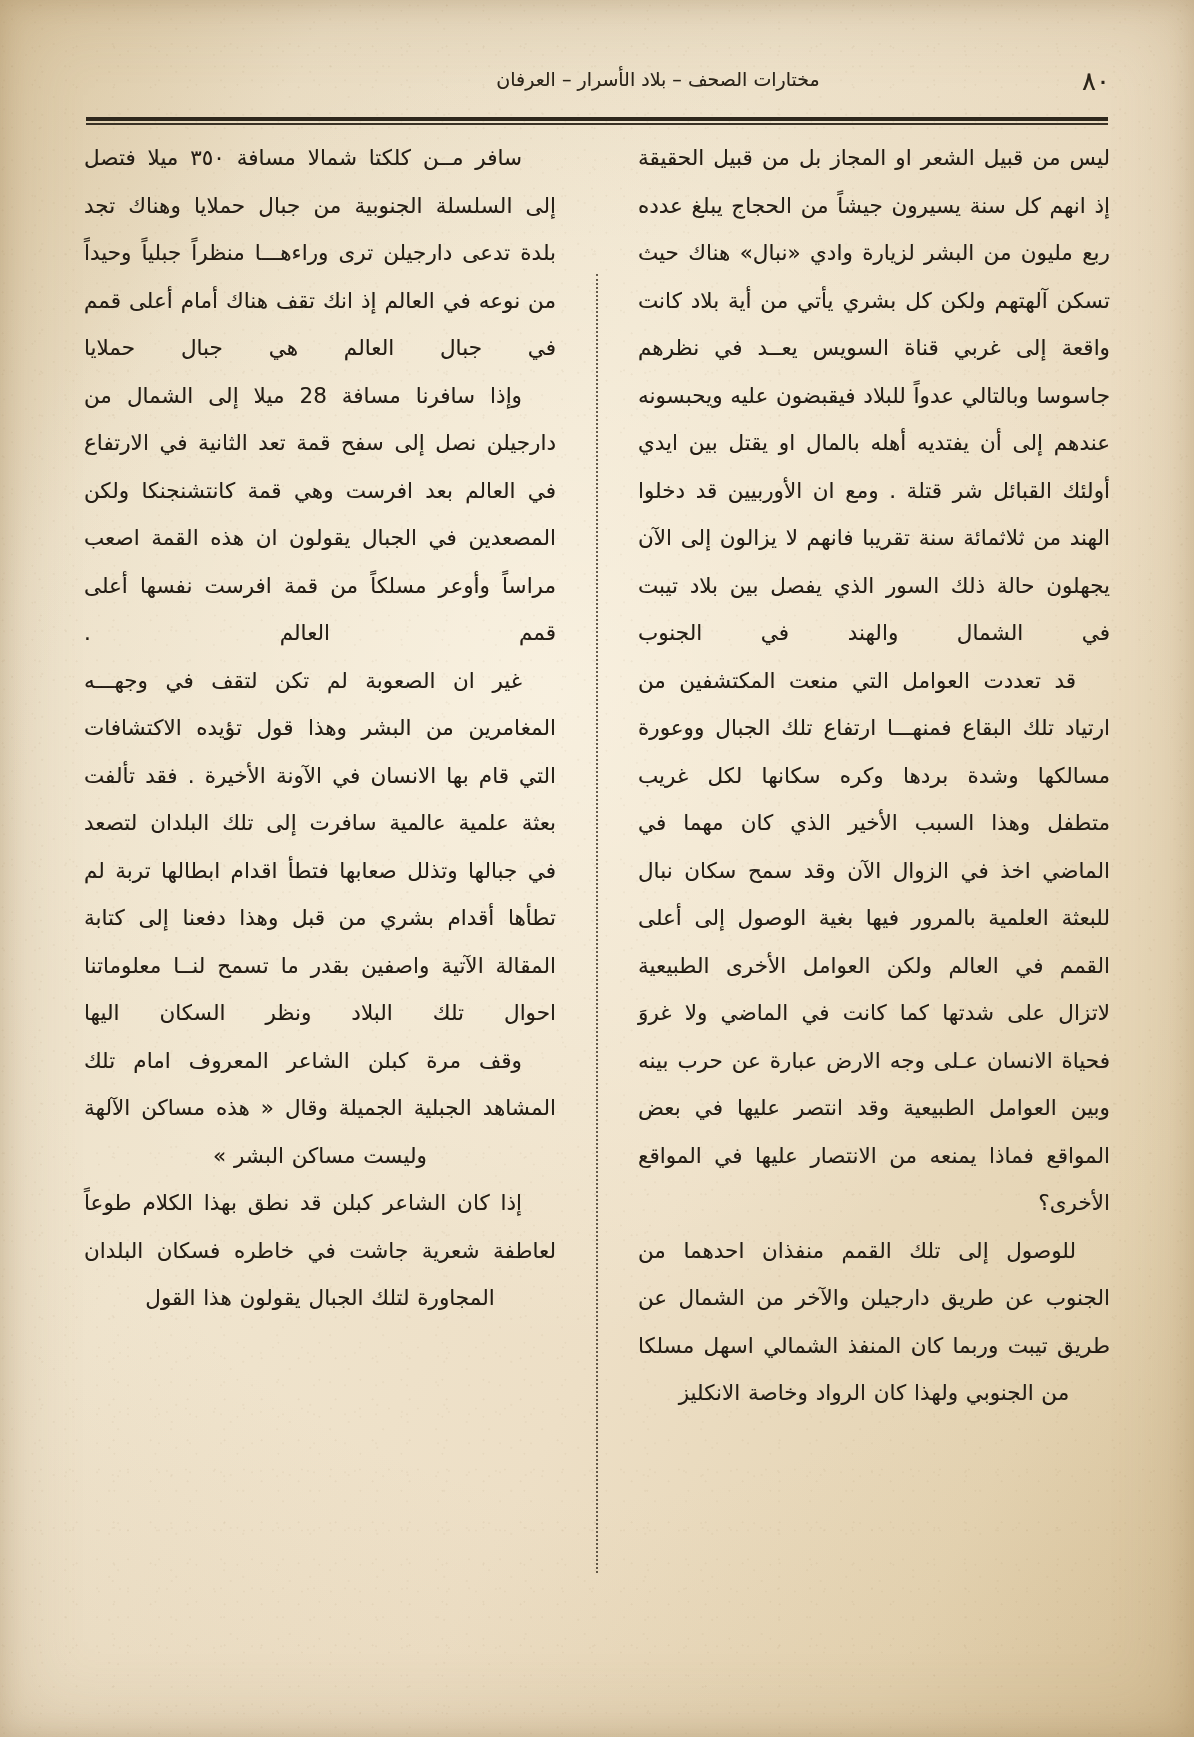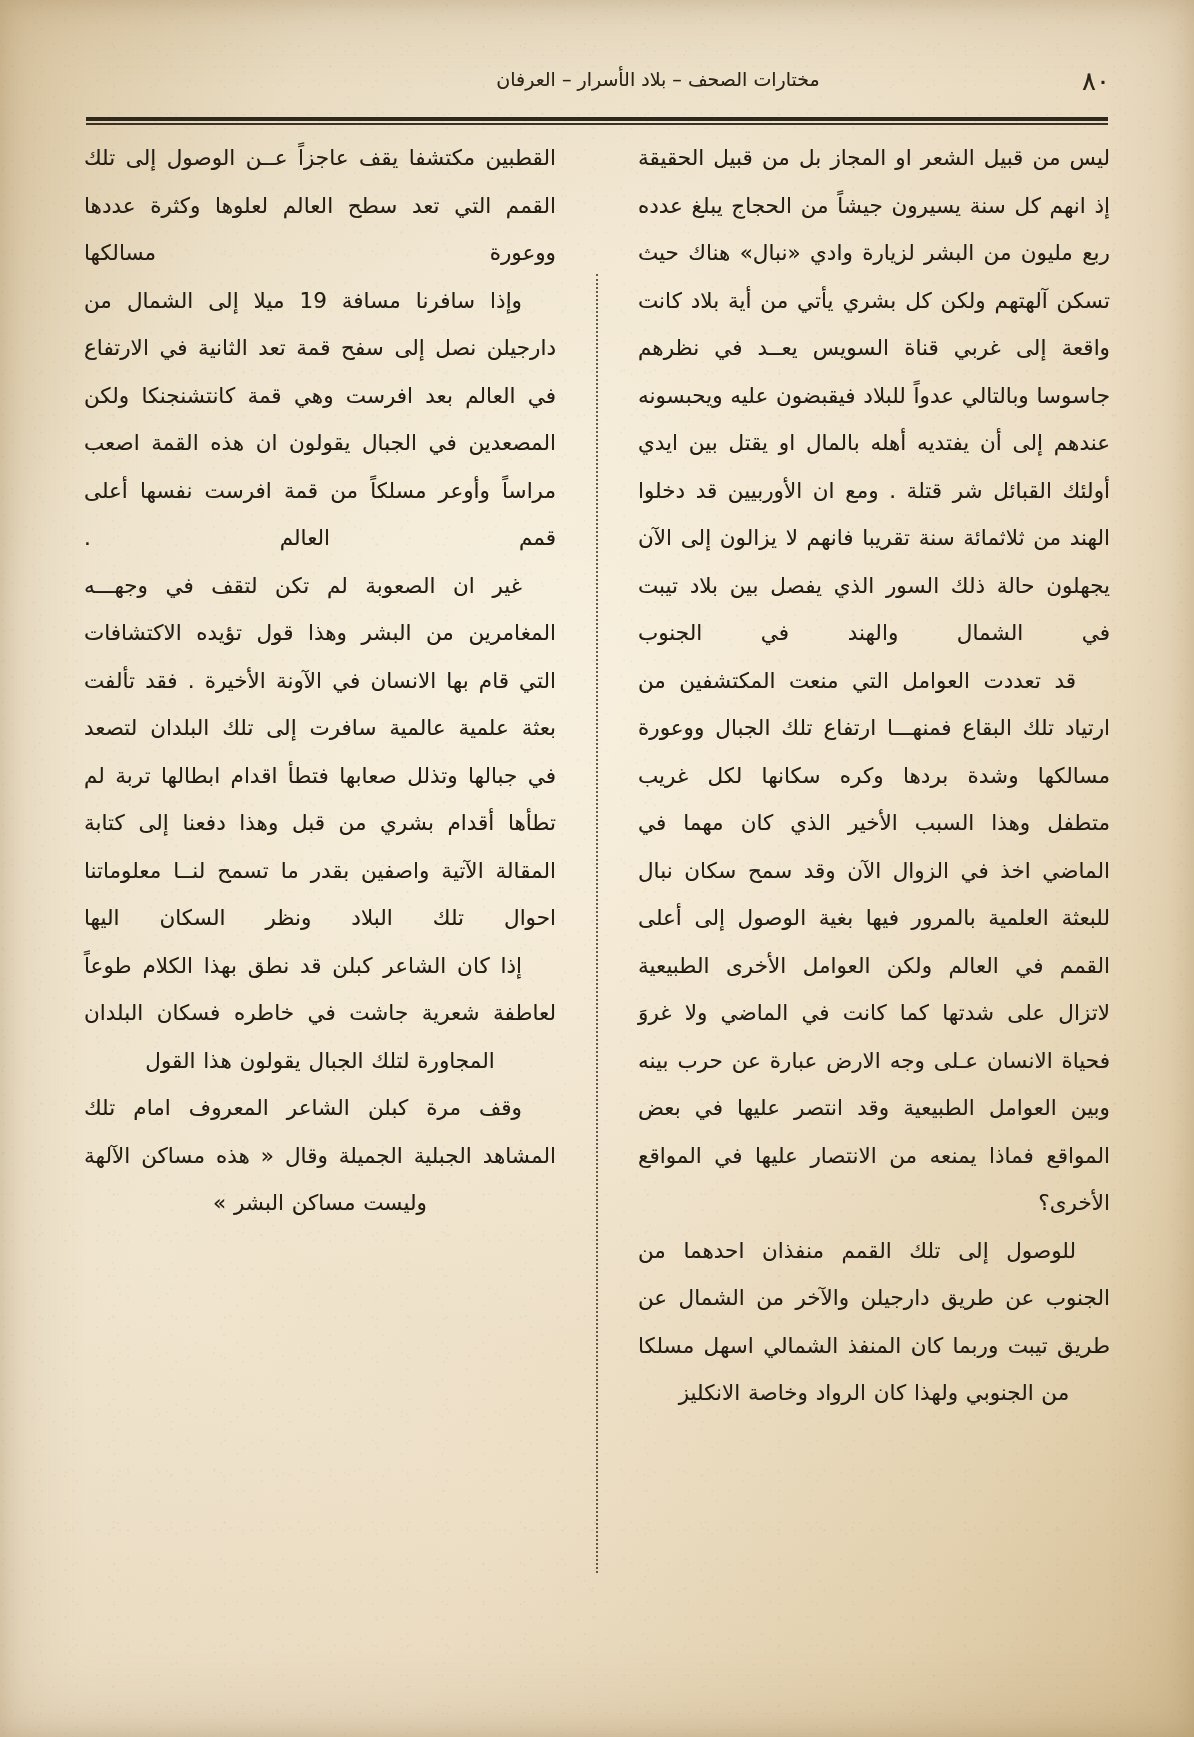--- a/index.html
+++ b/index.html
@@ -196,6 +196,7 @@
 
     <div class="column" id="col-right">
       <p class="flush">القطبين مكتشفا يقف عاجزاً عــن الوصول إلى تلك القمم التي تعد سطح العالم لعلوها وكثرة عددها ووعورة مسالكها</p>
+      <p class="flush indent">سافر مــن كلكتا شمالا مسافة ٣٥٠ ميلا فتصل إلى السلسلة الجنوبية من جبال حملايا وهناك تجد بلدة تدعى دارجيلن ترى وراءهـــا منظراً جبلياً وحيداً من نوعه في العالم إذ انك تقف هناك أمام أعلى قمم في جبال العالم هي جبال حملايا</p>
       <p class="flush indent">وإذا سافرنا مسافة 19 ميلا إلى الشمال من دارجيلن نصل إلى سفح قمة تعد الثانية في الارتفاع في العالم بعد افرست وهي قمة كانتشنجنكا ولكن المصعدين في الجبال يقولون ان هذه القمة اصعب مراساً وأوعر مسلكاً من قمة افرست نفسها أعلى قمم العالم .</p>
       <p class="flush indent">غير ان الصعوبة لم تكن لتقف في وجهـــه المغامرين من البشر وهذا قول تؤيده الاكتشافات التي قام بها الانسان في الآونة الأخيرة . فقد تألفت بعثة علمية عالمية سافرت إلى تلك البلدان لتصعد في جبالها وتذلل صعابها فتطأ اقدام ابطالها تربة لم تطأها أقدام بشري من قبل وهذا دفعنا إلى كتابة المقالة الآتية واصفين بقدر ما تسمح لنــا معلوماتنا احوال تلك البلاد ونظر السكان اليها</p>
       <p class="indent">إذا كان الشاعر كبلن قد نطق بهذا الكلام طوعاً لعاطفة شعرية جاشت في خاطره فسكان البلدان المجاورة لتلك الجبال يقولون هذا القول</p>

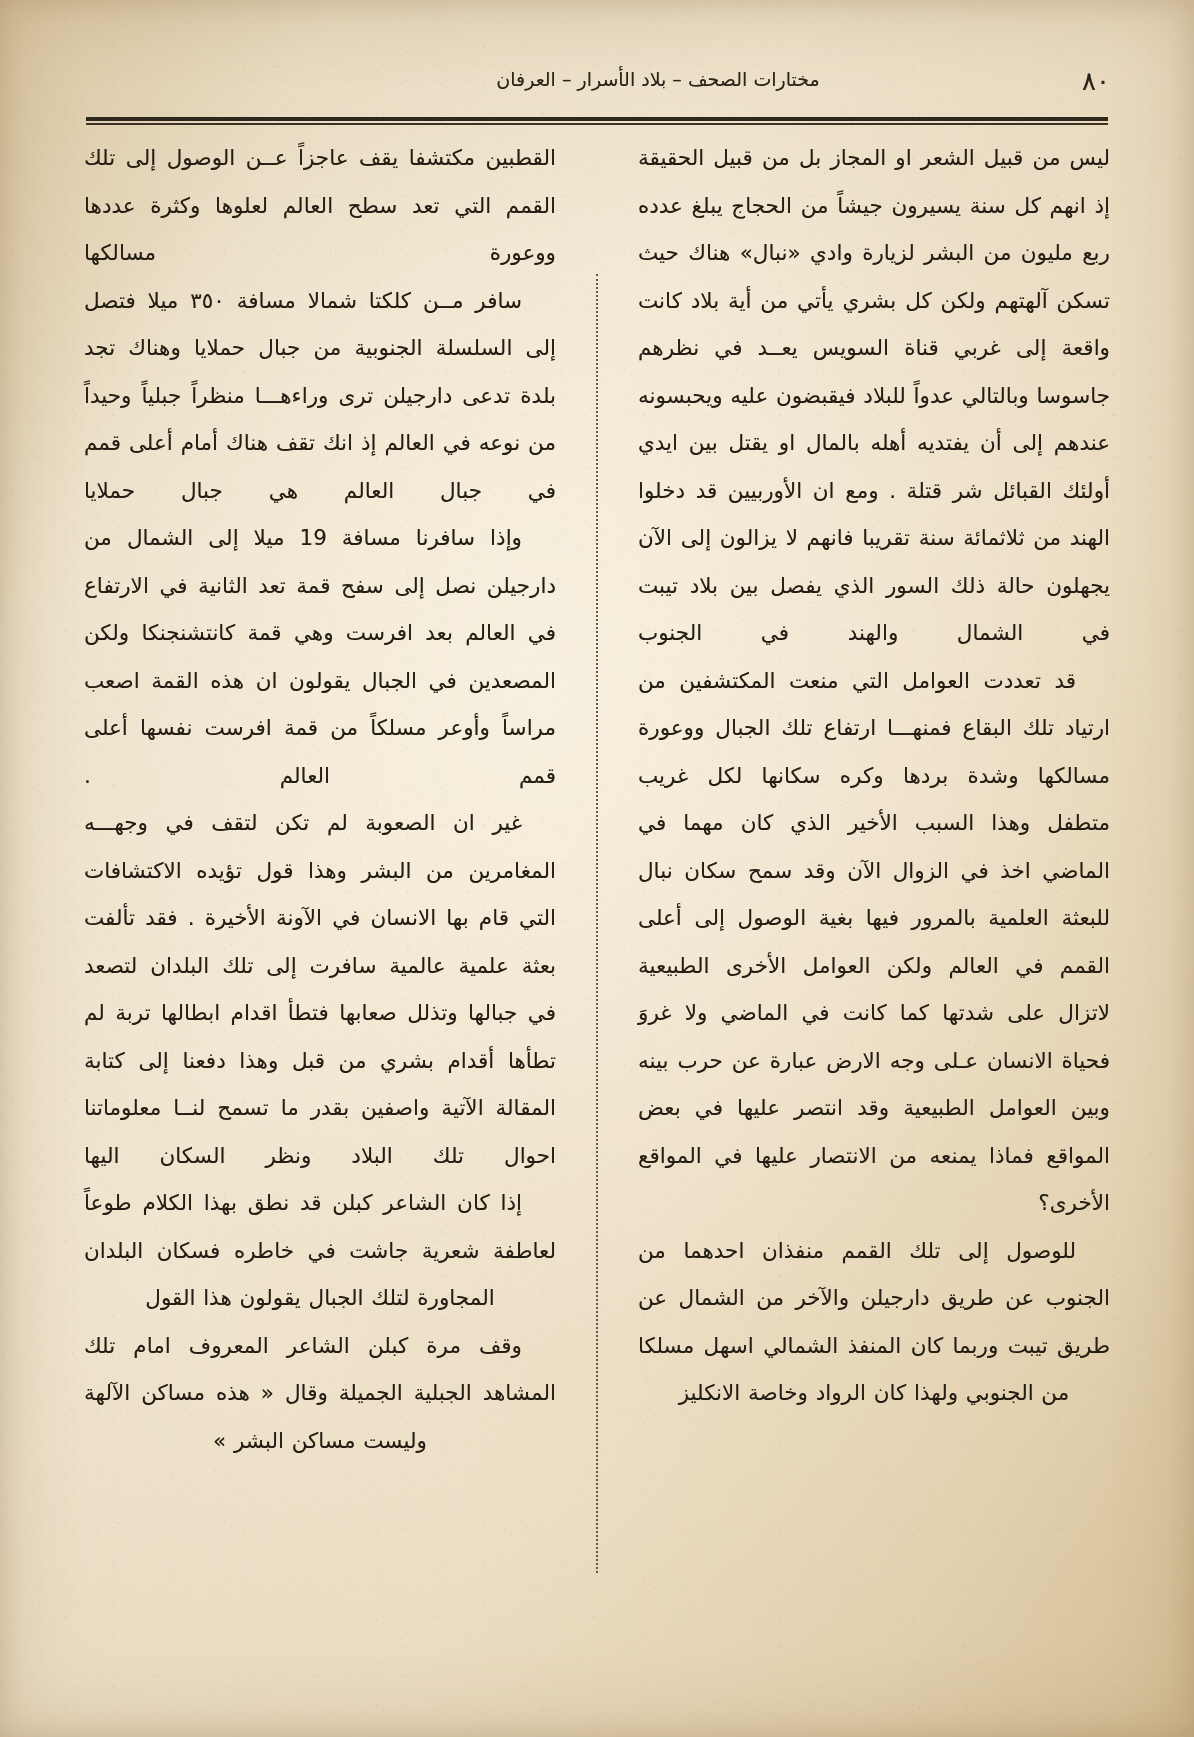--- a/index.html
+++ b/index.html
@@ -195,7 +195,6 @@
     </div>
 
     <div class="column" id="col-right">
-      <p class="flush">القطبين مكتشفا يقف عاجزاً عــن الوصول إلى تلك القمم التي تعد سطح العالم لعلوها وكثرة عددها ووعورة مسالكها</p>
       <p class="flush indent">سافر مــن كلكتا شمالا مسافة ٣٥٠ ميلا فتصل إلى السلسلة الجنوبية من جبال حملايا وهناك تجد بلدة تدعى دارجيلن ترى وراءهـــا منظراً جبلياً وحيداً من نوعه في العالم إذ انك تقف هناك أمام أعلى قمم في جبال العالم هي جبال حملايا</p>
       <p class="flush indent">وإذا سافرنا مسافة 19 ميلا إلى الشمال من دارجيلن نصل إلى سفح قمة تعد الثانية في الارتفاع في العالم بعد افرست وهي قمة كانتشنجنكا ولكن المصعدين في الجبال يقولون ان هذه القمة اصعب مراساً وأوعر مسلكاً من قمة افرست نفسها أعلى قمم العالم .</p>
       <p class="flush indent">غير ان الصعوبة لم تكن لتقف في وجهـــه المغامرين من البشر وهذا قول تؤيده الاكتشافات التي قام بها الانسان في الآونة الأخيرة . فقد تألفت بعثة علمية عالمية سافرت إلى تلك البلدان لتصعد في جبالها وتذلل صعابها فتطأ اقدام ابطالها تربة لم تطأها أقدام بشري من قبل وهذا دفعنا إلى كتابة المقالة الآتية واصفين بقدر ما تسمح لنــا معلوماتنا احوال تلك البلاد ونظر السكان اليها</p>

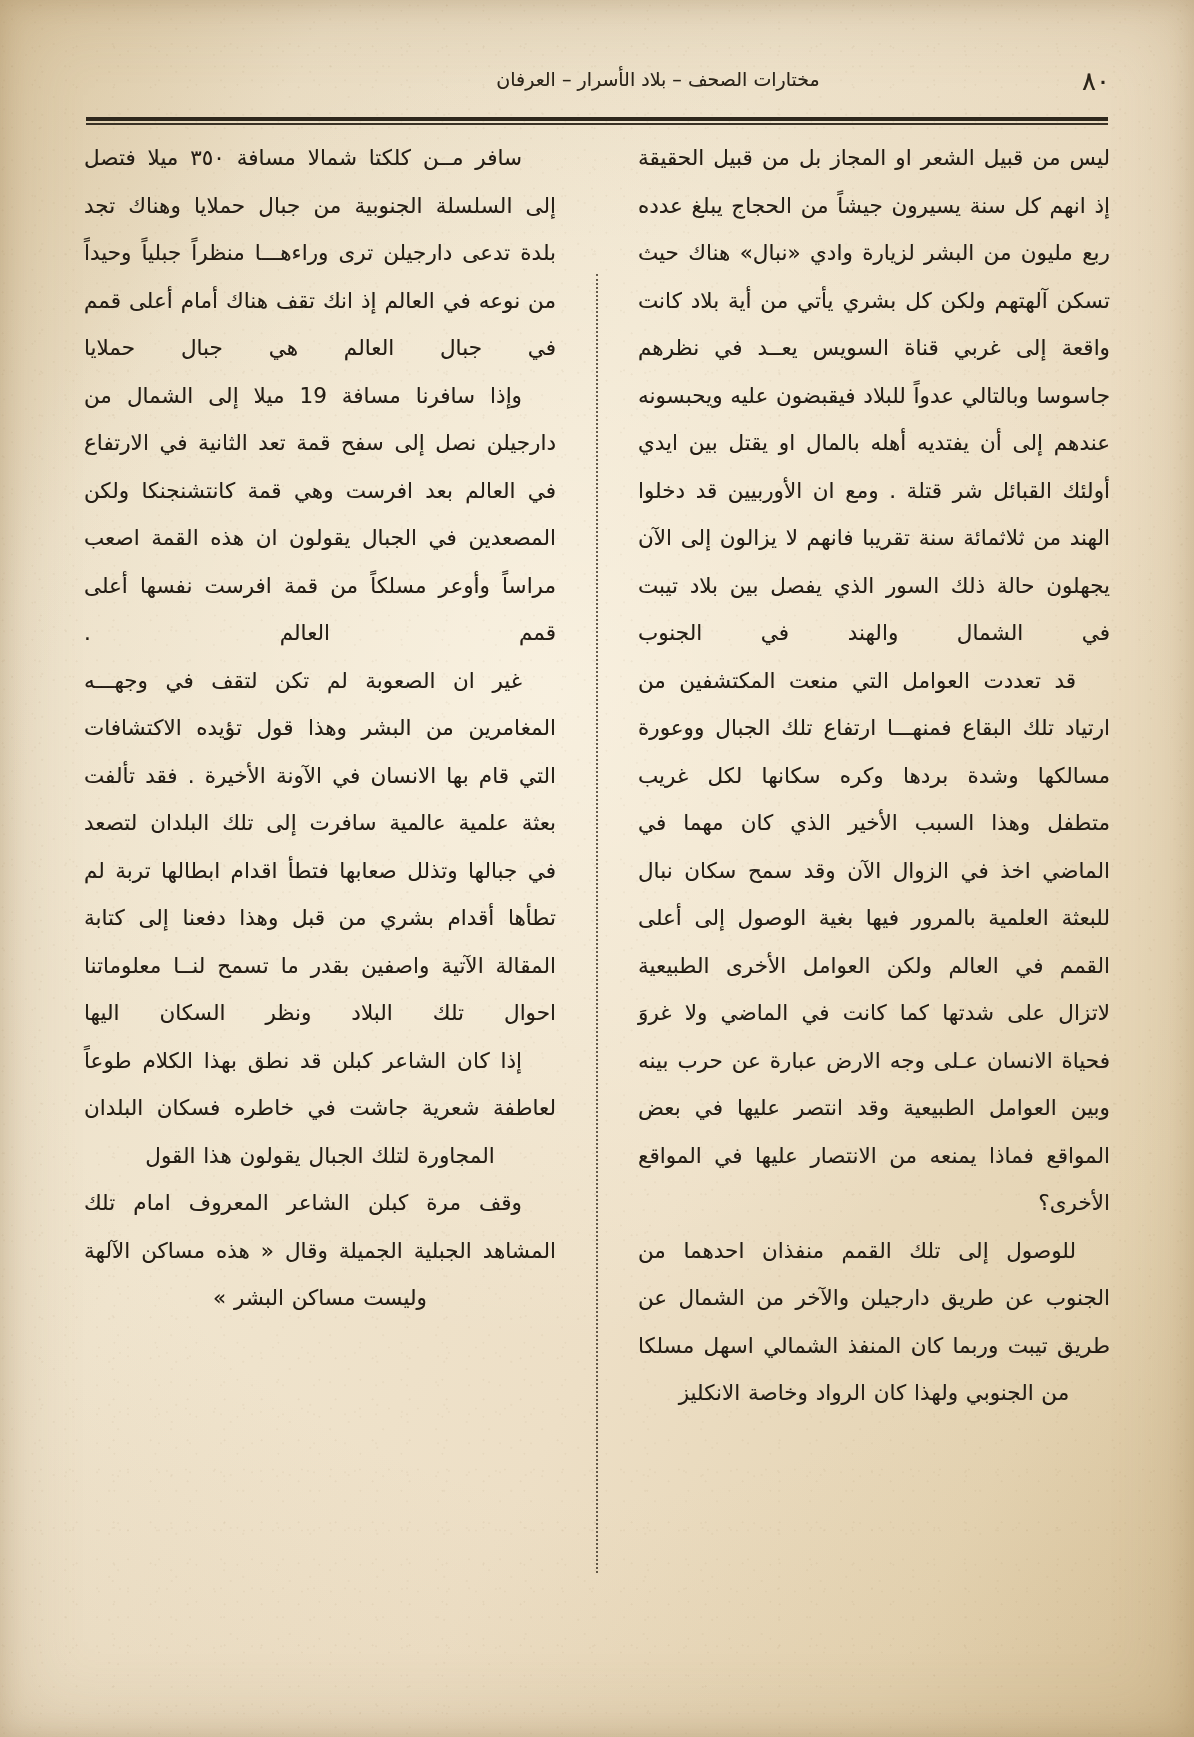--- a/index.html
+++ b/index.html
@@ -196,7 +196,7 @@
 
     <div class="column" id="col-right">
       <p class="flush indent">سافر مــن كلكتا شمالا مسافة ٣٥٠ ميلا فتصل إلى السلسلة الجنوبية من جبال حملايا وهناك تجد بلدة تدعى دارجيلن ترى وراءهـــا منظراً جبلياً وحيداً من نوعه في العالم إذ انك تقف هناك أمام أعلى قمم في جبال العالم هي جبال حملايا</p>
-      <p class="flush indent">وإذا سافرنا مسافة 19 ميلا إلى الشمال من دارجيلن نصل إلى سفح قمة تعد الثانية في الارتفاع في العالم بعد افرست وهي قمة كانتشنجنكا ولكن المصعدين في الجبال يقولون ان هذه القمة اصعب مراساً وأوعر مسلكاً من قمة افرست نفسها أعلى قمم العالم .</p>
+      <p class="flush indent">وإذا سافرنا مسافة 28 ميلا إلى الشمال من دارجيلن نصل إلى سفح قمة تعد الثانية في الارتفاع في العالم بعد افرست وهي قمة كانتشنجنكا ولكن المصعدين في الجبال يقولون ان هذه القمة اصعب مراساً وأوعر مسلكاً من قمة افرست نفسها أعلى قمم العالم .</p>
       <p class="flush indent">غير ان الصعوبة لم تكن لتقف في وجهـــه المغامرين من البشر وهذا قول تؤيده الاكتشافات التي قام بها الانسان في الآونة الأخيرة . فقد تألفت بعثة علمية عالمية سافرت إلى تلك البلدان لتصعد في جبالها وتذلل صعابها فتطأ اقدام ابطالها تربة لم تطأها أقدام بشري من قبل وهذا دفعنا إلى كتابة المقالة الآتية واصفين بقدر ما تسمح لنــا معلوماتنا احوال تلك البلاد ونظر السكان اليها</p>
       <p class="indent">إذا كان الشاعر كبلن قد نطق بهذا الكلام طوعاً لعاطفة شعرية جاشت في خاطره فسكان البلدان المجاورة لتلك الجبال يقولون هذا القول</p>
       <p class="indent">وقف مرة كبلن الشاعر المعروف امام تلك المشاهد الجبلية الجميلة وقال « هذه مساكن الآلهة وليست مساكن البشر »</p>

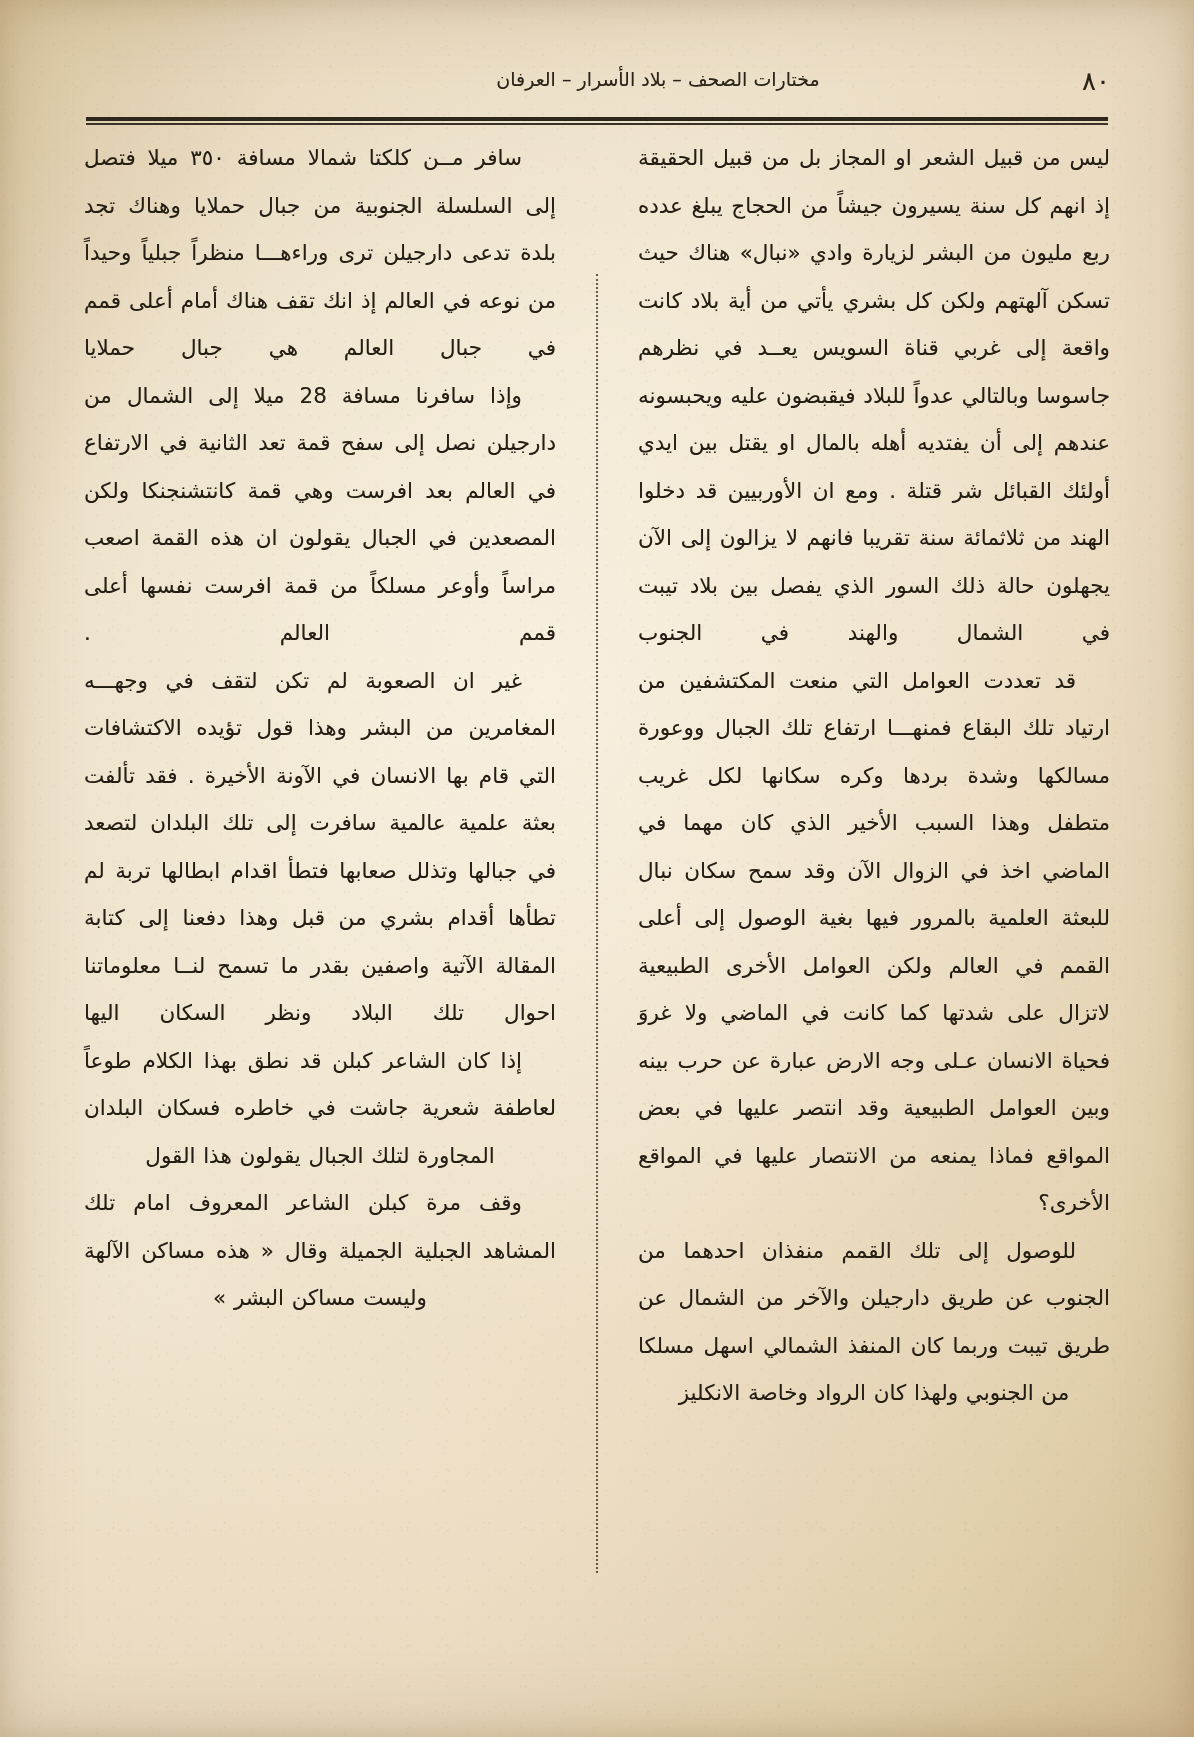--- a/index.html
+++ b/index.html
@@ -198,8 +198,8 @@
       <p class="flush indent">سافر مــن كلكتا شمالا مسافة ٣٥٠ ميلا فتصل إلى السلسلة الجنوبية من جبال حملايا وهناك تجد بلدة تدعى دارجيلن ترى وراءهـــا منظراً جبلياً وحيداً من نوعه في العالم إذ انك تقف هناك أمام أعلى قمم في جبال العالم هي جبال حملايا</p>
       <p class="flush indent">وإذا سافرنا مسافة 28 ميلا إلى الشمال من دارجيلن نصل إلى سفح قمة تعد الثانية في الارتفاع في العالم بعد افرست وهي قمة كانتشنجنكا ولكن المصعدين في الجبال يقولون ان هذه القمة اصعب مراساً وأوعر مسلكاً من قمة افرست نفسها أعلى قمم العالم .</p>
       <p class="flush indent">غير ان الصعوبة لم تكن لتقف في وجهـــه المغامرين من البشر وهذا قول تؤيده الاكتشافات التي قام بها الانسان في الآونة الأخيرة . فقد تألفت بعثة علمية عالمية سافرت إلى تلك البلدان لتصعد في جبالها وتذلل صعابها فتطأ اقدام ابطالها تربة لم تطأها أقدام بشري من قبل وهذا دفعنا إلى كتابة المقالة الآتية واصفين بقدر ما تسمح لنــا معلوماتنا احوال تلك البلاد ونظر السكان اليها</p>
+      <p class="indent">وقف مرة كبلن الشاعر المعروف امام تلك المشاهد الجبلية الجميلة وقال « هذه مساكن الآلهة وليست مساكن البشر »</p>
       <p class="indent">إذا كان الشاعر كبلن قد نطق بهذا الكلام طوعاً لعاطفة شعرية جاشت في خاطره فسكان البلدان المجاورة لتلك الجبال يقولون هذا القول</p>
-      <p class="indent">وقف مرة كبلن الشاعر المعروف امام تلك المشاهد الجبلية الجميلة وقال « هذه مساكن الآلهة وليست مساكن البشر »</p>
     </div>
 
     <div id="col-divider"></div>

